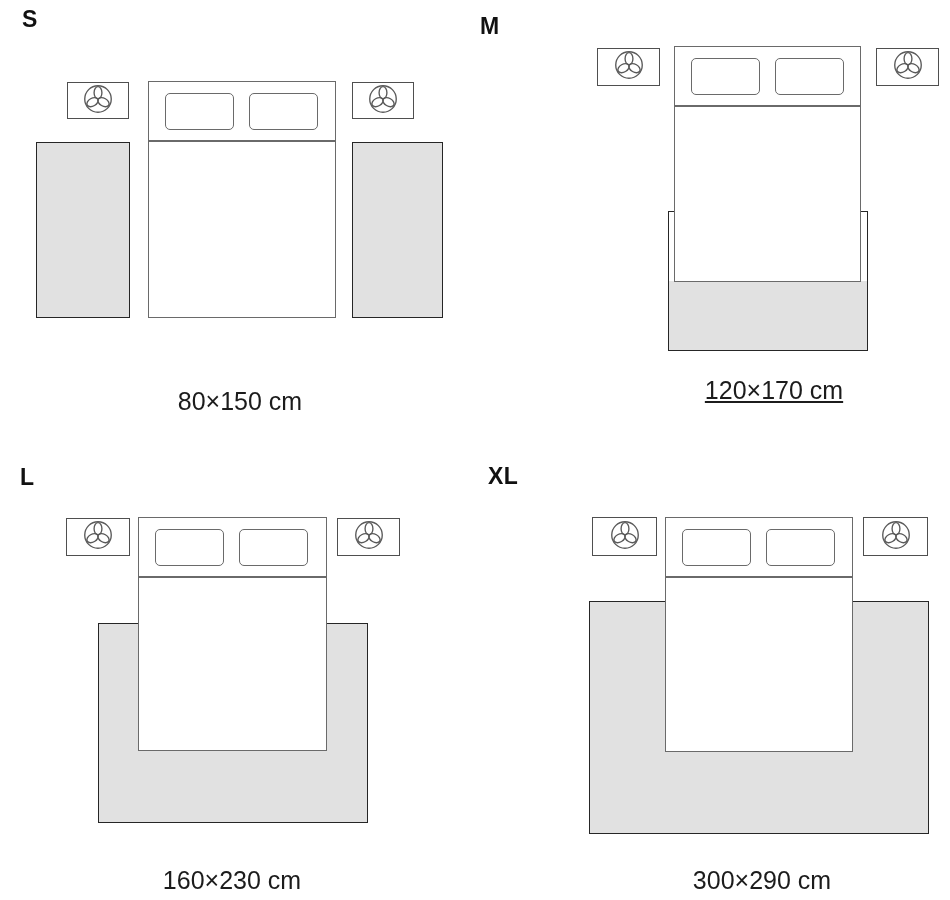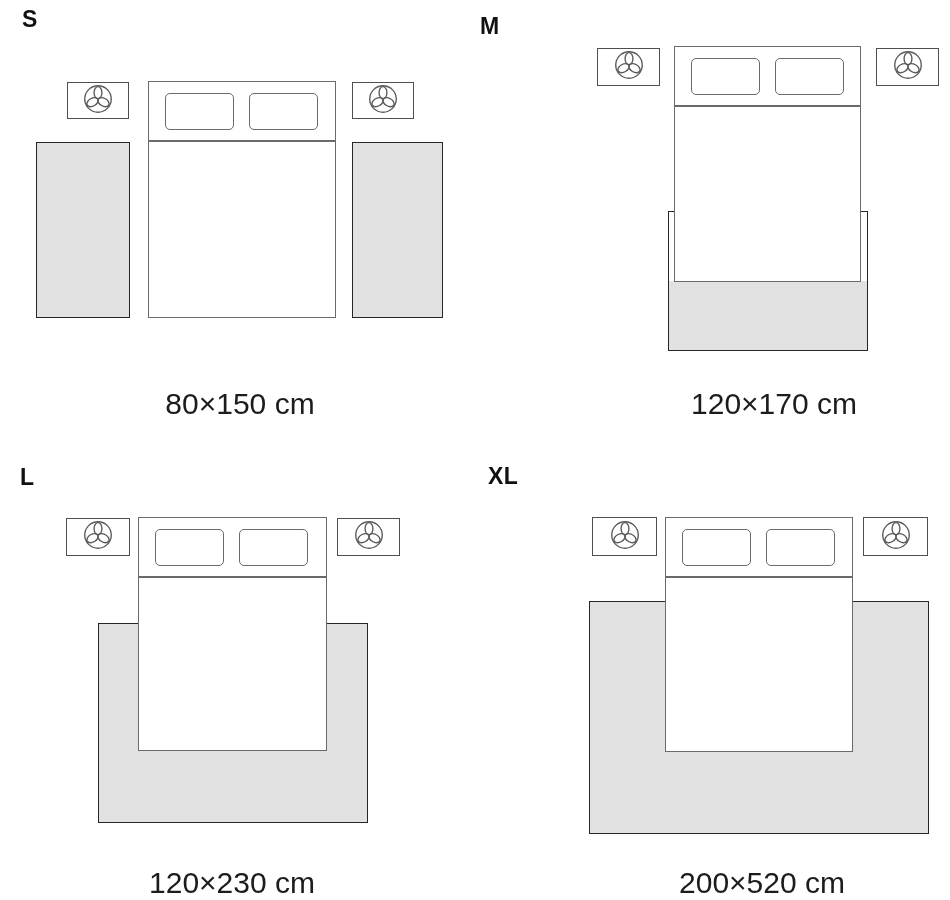--- a/index.html
+++ b/index.html
@@ -12,7 +12,7 @@
     color:#111111;letter-spacing:.5px;
   }
   .dim-label{
-    position:absolute;font-size:30px;line-height:1;color:#1c1c1c;
+    position:absolute;font-size:25px;line-height:1;color:#1c1c1c;
     transform:translateX(-50%);white-space:nowrap;
   }
   .bed{

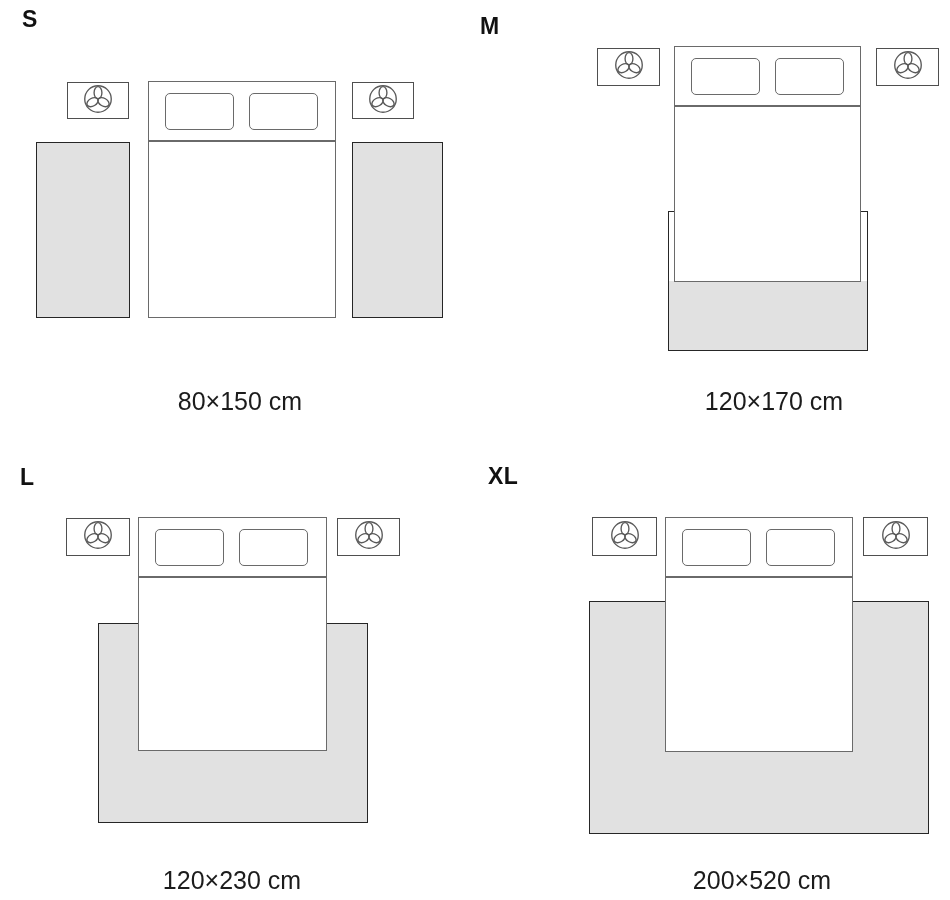--- a/index.html
+++ b/index.html
@@ -53,7 +53,7 @@
   .ns-m-left{left:597px;top:48px;}
   .ns-m-right{left:876px;top:48px;}
   .rug-m{left:668px;top:211px;width:200px;height:140px;}
-  .dim-m{left:774px;top:389px;}
+  .dim-m{left:774px;top:378px;text-decoration:underline;}
 
   
   .label-l{left:20px;top:466px;}

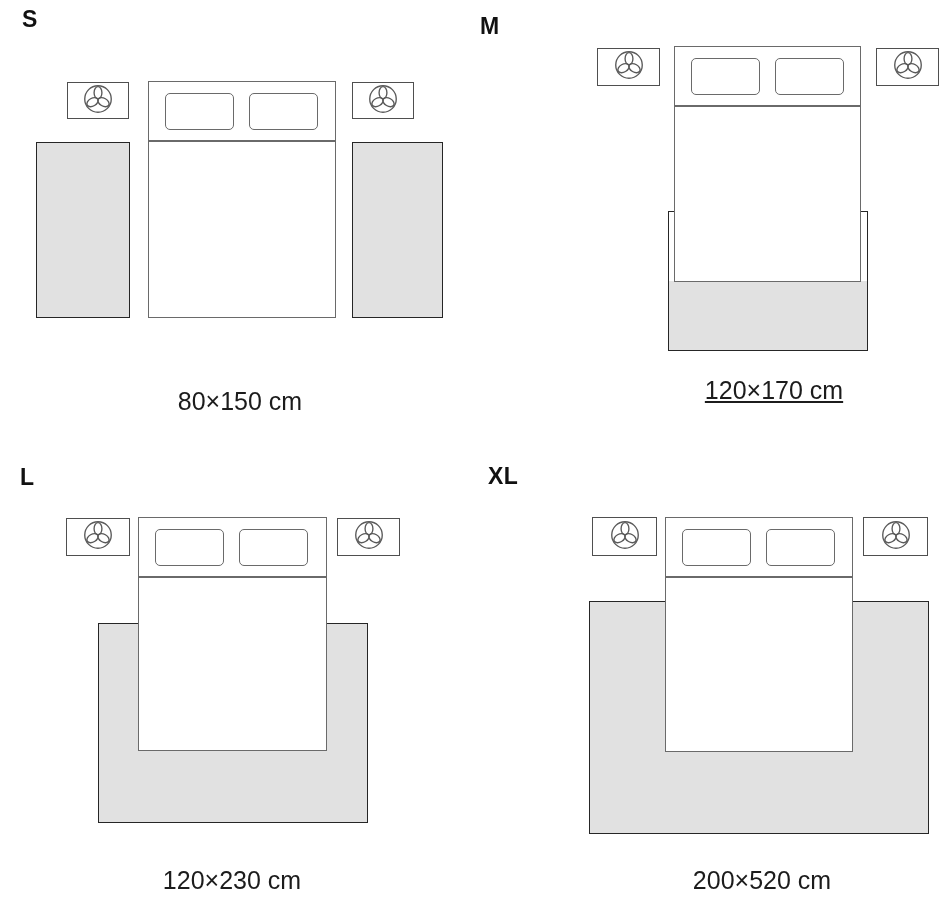--- a/index.html
+++ b/index.html
@@ -157,7 +157,7 @@
     <div class="divider"></div>
   </div>
 
-  <div class="dim-label dim-l">120×230 cm</div>
+  <div class="dim-label dim-l">160×230 cm</div>
 
   <div class="size-label label-xl">XL</div>
 

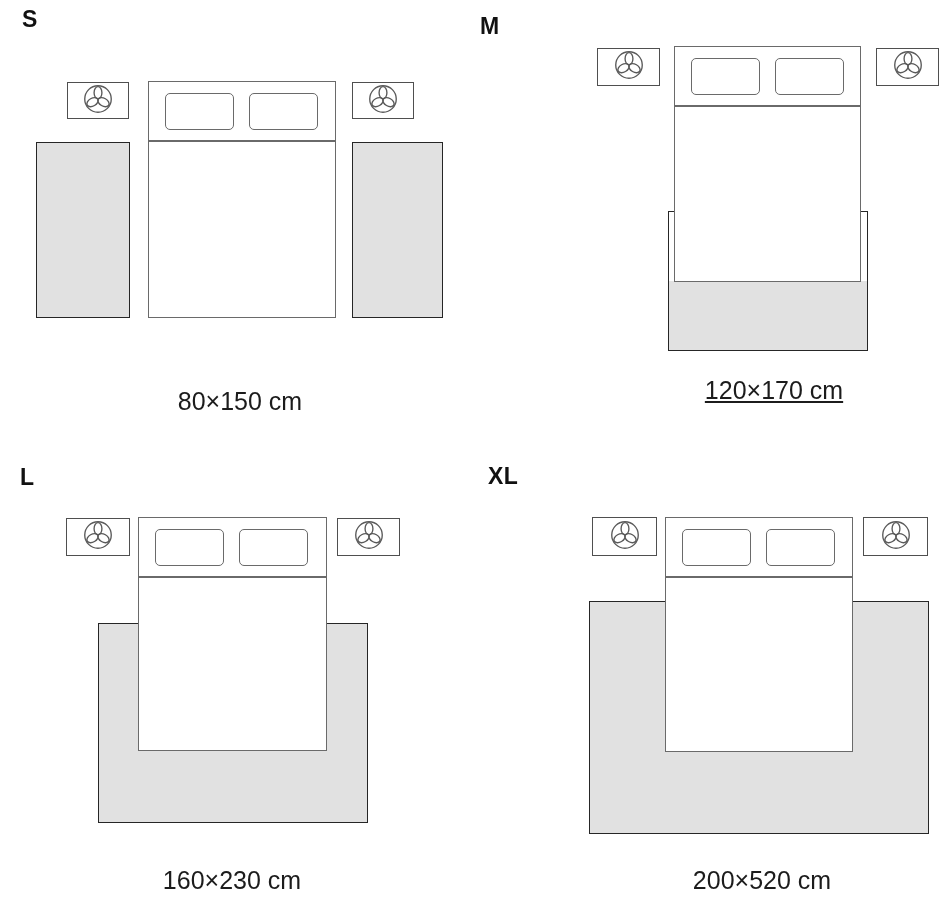--- a/index.html
+++ b/index.html
@@ -180,7 +180,7 @@
     <div class="divider"></div>
   </div>
 
-  <div class="dim-label dim-xl">200×520 cm</div>
+  <div class="dim-label dim-xl">300×290 cm</div>
 
 </div>
 

